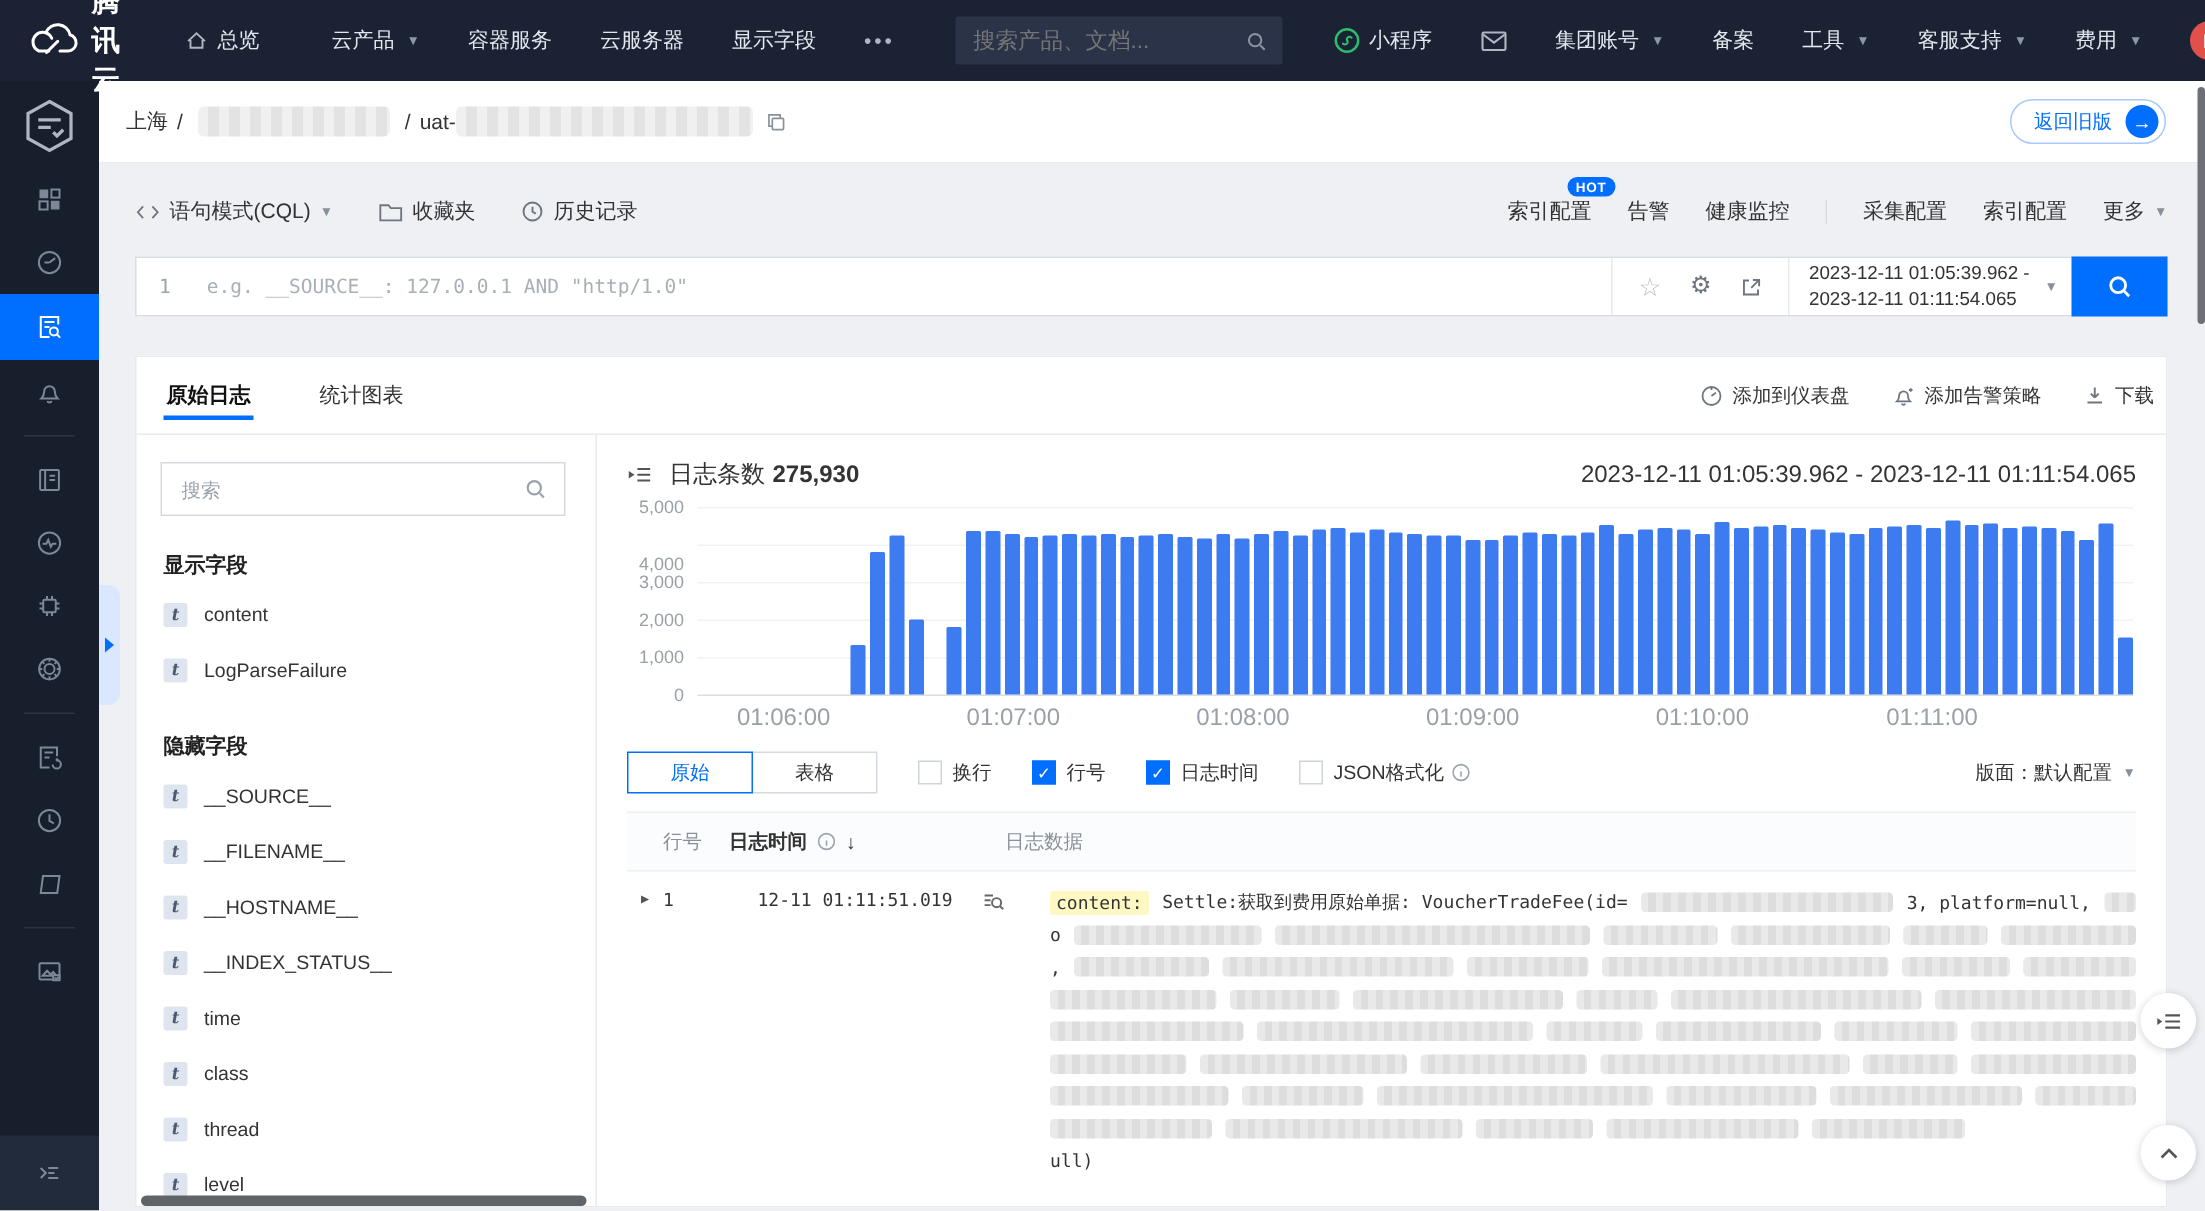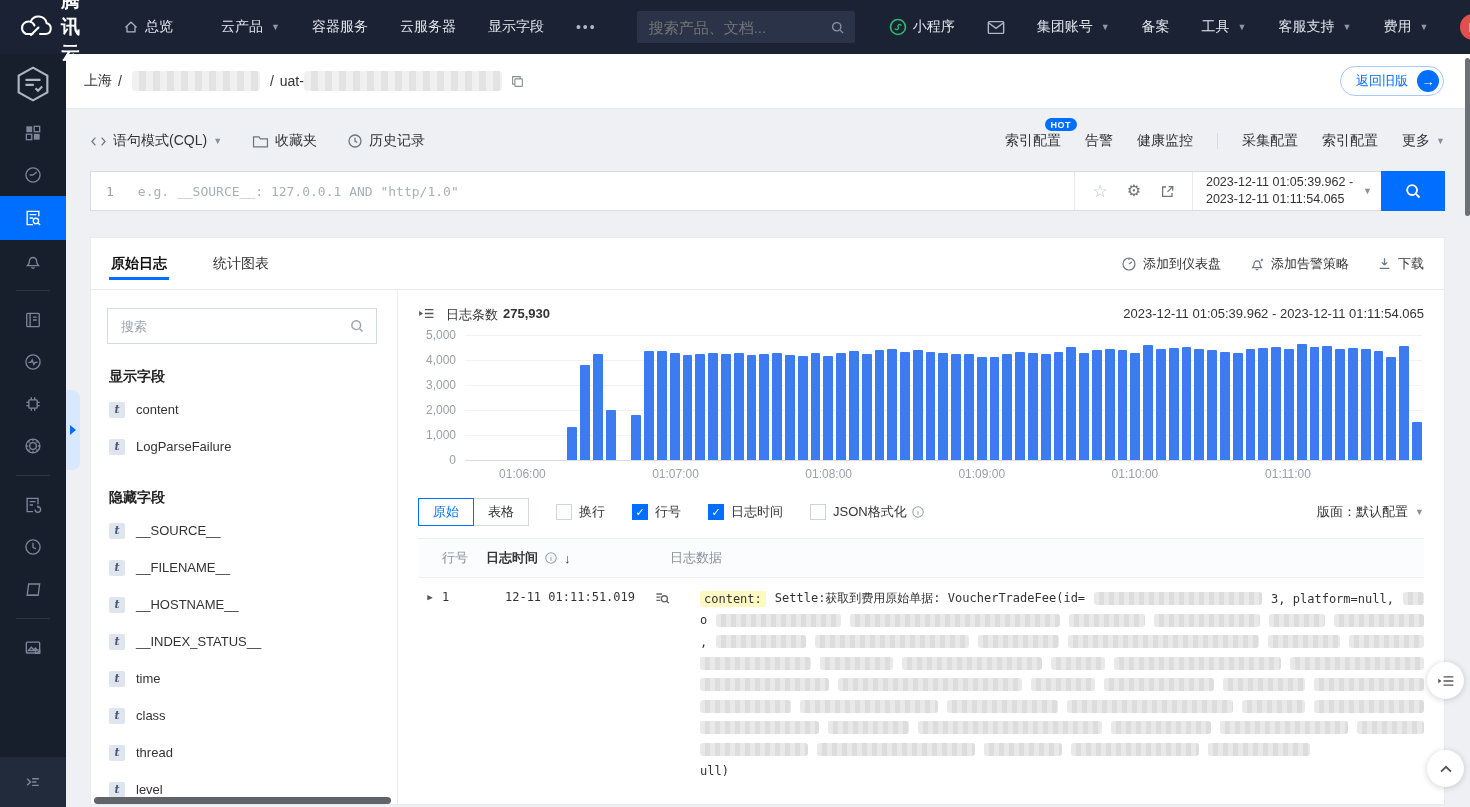--- a/index.html
+++ b/index.html
@@ -76,7 +76,7 @@
   .tab.active{font-weight:bold;color:#111;}
   .tab.active::after{content:"";position:absolute;left:0;right:0;bottom:0;height:3px;background:#006eff;}
   .tab + .tab{margin-left:42px;}
-  .tab-actions{margin-left:auto;display:flex;gap:28px;font-size:13px;color:#333;align-items:center;padding-right:20px;}
+  .tab-actions{margin-left:auto;display:flex;gap:28px;font-size:13px;color:#333;align-items:center;padding-right:8px;}
   .tab-action{display:flex;align-items:center;gap:6px;cursor:pointer;white-space:nowrap;}
 
   .panel-body{flex:1;display:flex;min-height:0;}

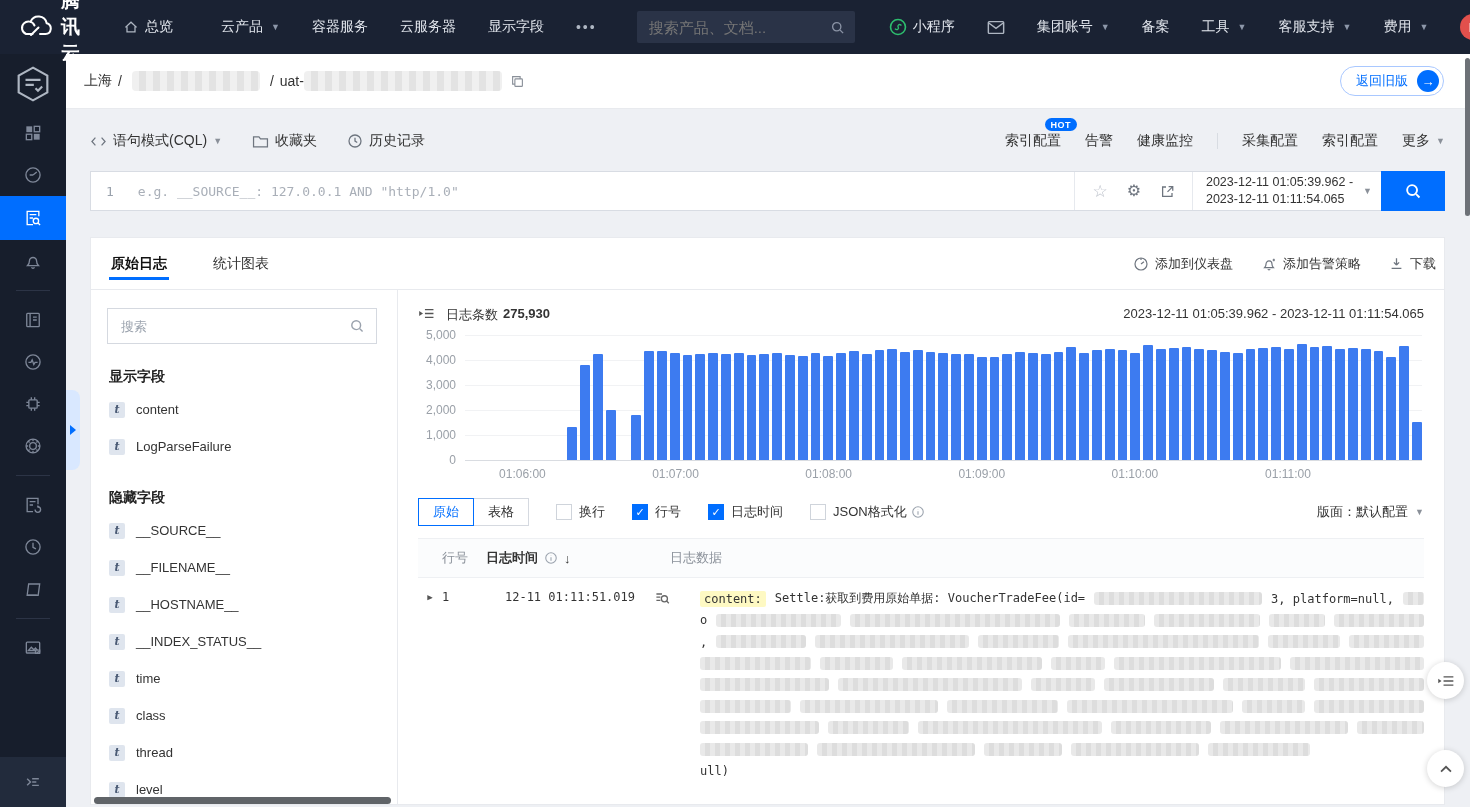--- a/index.html
+++ b/index.html
@@ -92,7 +92,7 @@
   .f-scrollbar{position:absolute;left:3px;right:6px;bottom:0;height:7px;background:#606468;border-radius:4px;}
 
   .log-col{flex:1;padding:16px 20px 0 20px;min-width:0;display:flex;flex-direction:column;}
-  .chart-head{display:flex;align-items:flex-start;font-size:13px;color:#333;flex:none;}
+  .chart-head{display:flex;align-items:center;font-size:16px;color:#333;flex:none;}
   .ch-title{margin-left:11px;}
   .ch-count{font-weight:bold;margin-left:5px;}
   .ch-range{margin-left:auto;}

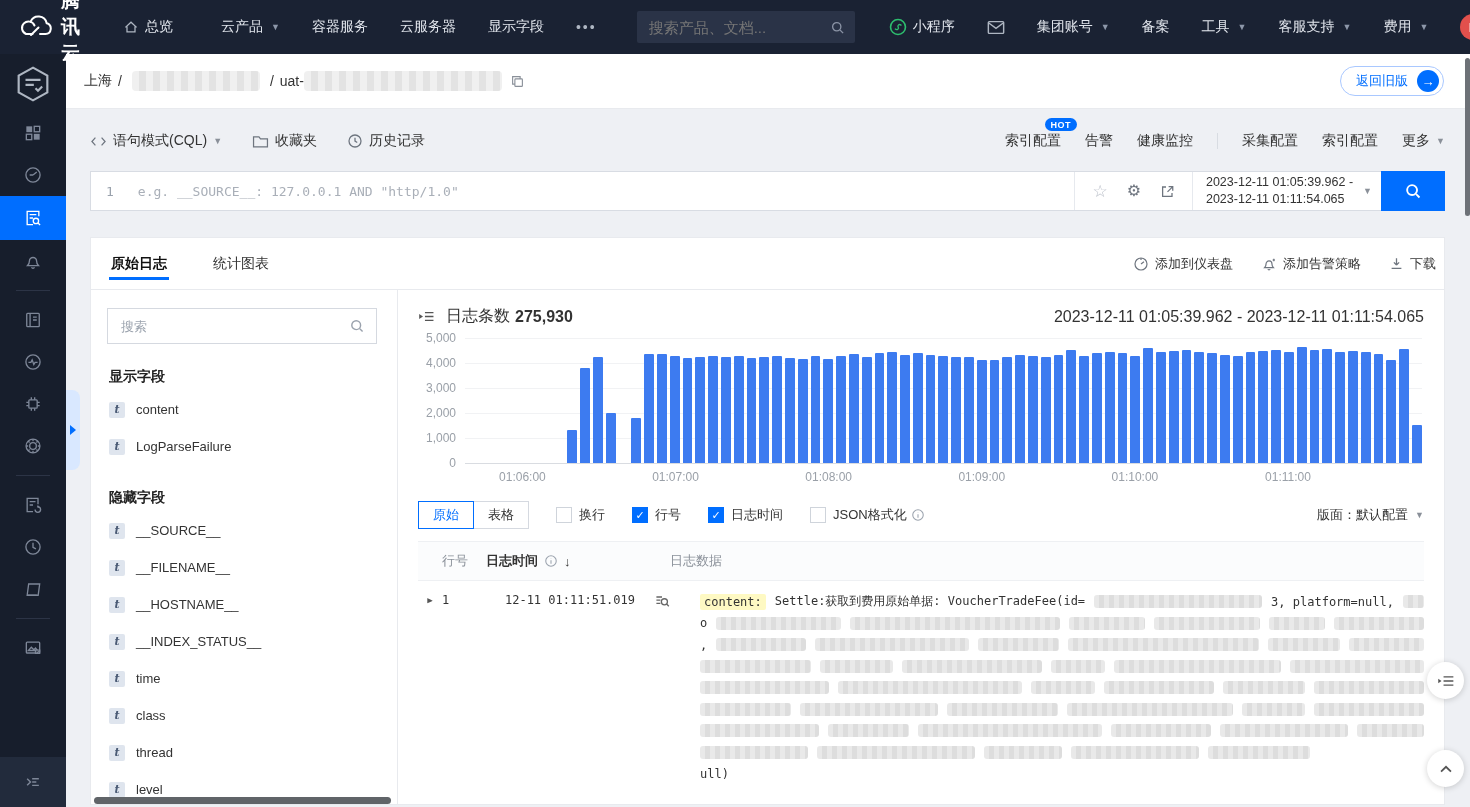--- a/index.html
+++ b/index.html
@@ -547,7 +547,7 @@
             <div class="chart">
               <div class="y-axis" id="y-axis">
                   <span class="y-tick" style="top: 1px;">5,000</span>
-                  <span class="y-tick" style="top: 26px;">4,000</span>
+                  <span class="y-tick" style="top: 39px;">4,000</span>
                   <span class="y-tick" style="top: 51px;">3,000</span>
                   <span class="y-tick" style="top: 76px;">2,000</span>
                   <span class="y-tick" style="top: 101px;">1,000</span>

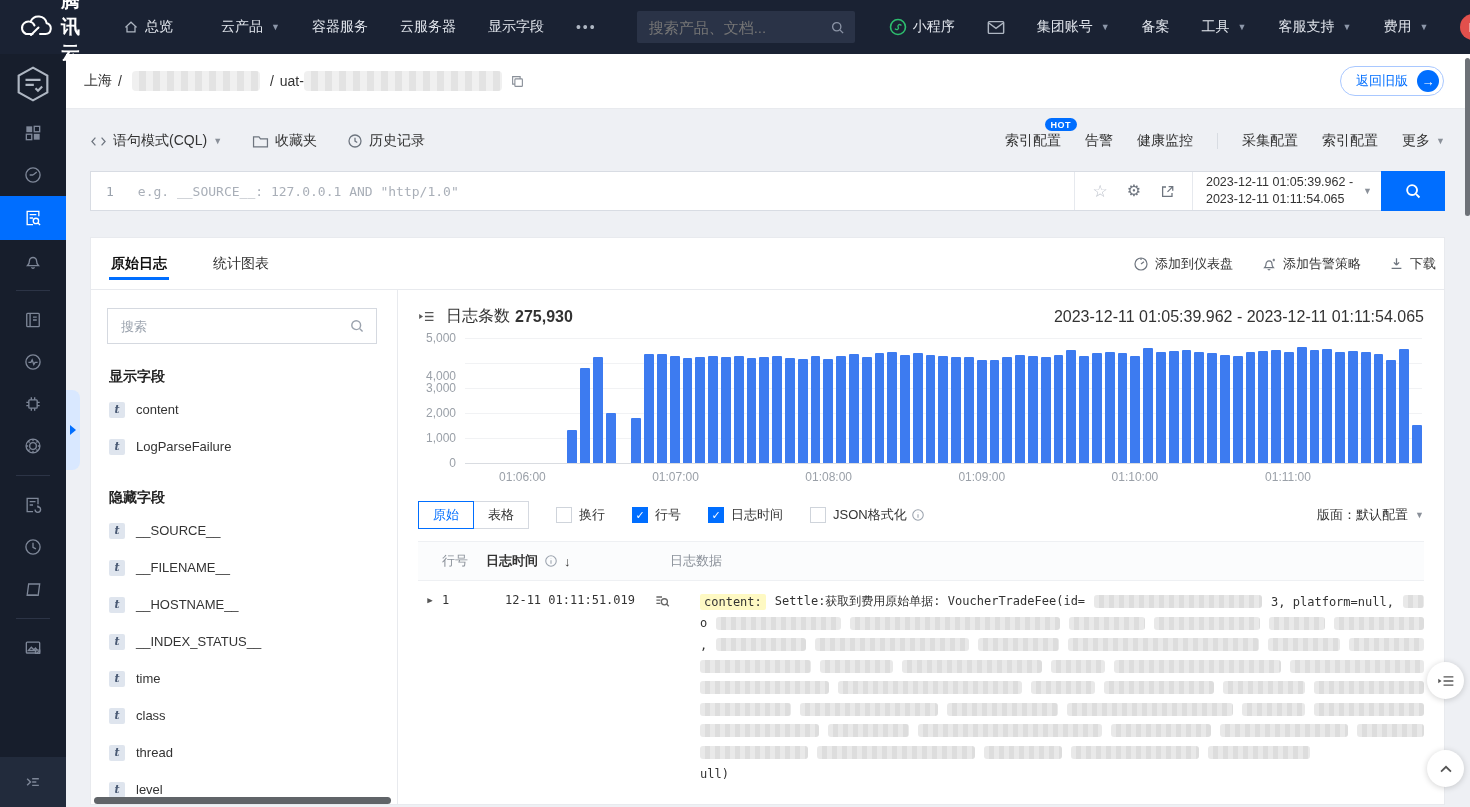--- a/index.html
+++ b/index.html
@@ -104,7 +104,7 @@
   .bars{position:absolute;left:0;right:0;top:0;bottom:0;display:flex;align-items:flex-end;gap:3px;}
   .bar{flex:1;background:#3d7bf0;border-radius:1px 1px 0 0;}
   .x-labels{position:absolute;left:47px;right:2px;top:133px;height:16px;}
-  .x-label{position:absolute;transform:translateX(-50%);font-size:12px;color:#9aa0a8;white-space:nowrap;}
+  .x-label{position:absolute;transform:translateX(-50%);font-size:16px;color:#9aa0a8;white-space:nowrap;}
 
   .controls-row{display:flex;align-items:center;margin-top:13px;font-size:13px;color:#333;flex:none;}
   .seg{display:flex;}

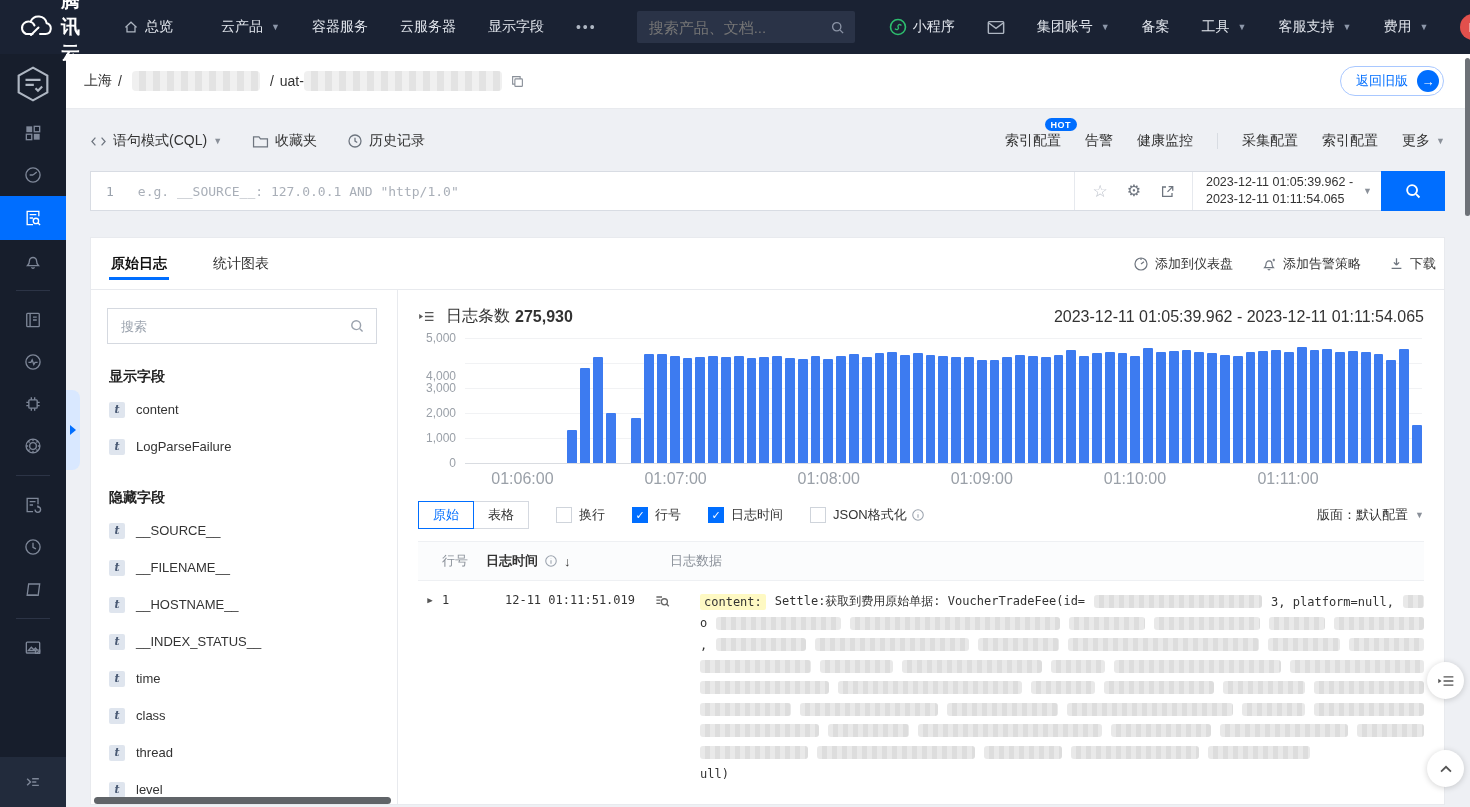--- a/index.html
+++ b/index.html
@@ -108,7 +108,7 @@
 
   .controls-row{display:flex;align-items:center;margin-top:13px;font-size:13px;color:#333;flex:none;}
   .seg{display:flex;}
-  .seg-btn{height:26px;padding:0 14px;display:flex;align-items:center;border:1px solid #d5d9e0;background:#fff;cursor:pointer;}
+  .seg-btn{height:26px;padding:0 28px;display:flex;align-items:center;border:1px solid #d5d9e0;background:#fff;cursor:pointer;}
   .seg-btn.active{border-color:#006eff;color:#006eff;position:relative;z-index:1;}
   .seg-btn:last-child{margin-left:-1px;}
   .cb{display:flex;align-items:center;gap:7px;margin-left:27px;cursor:pointer;}

